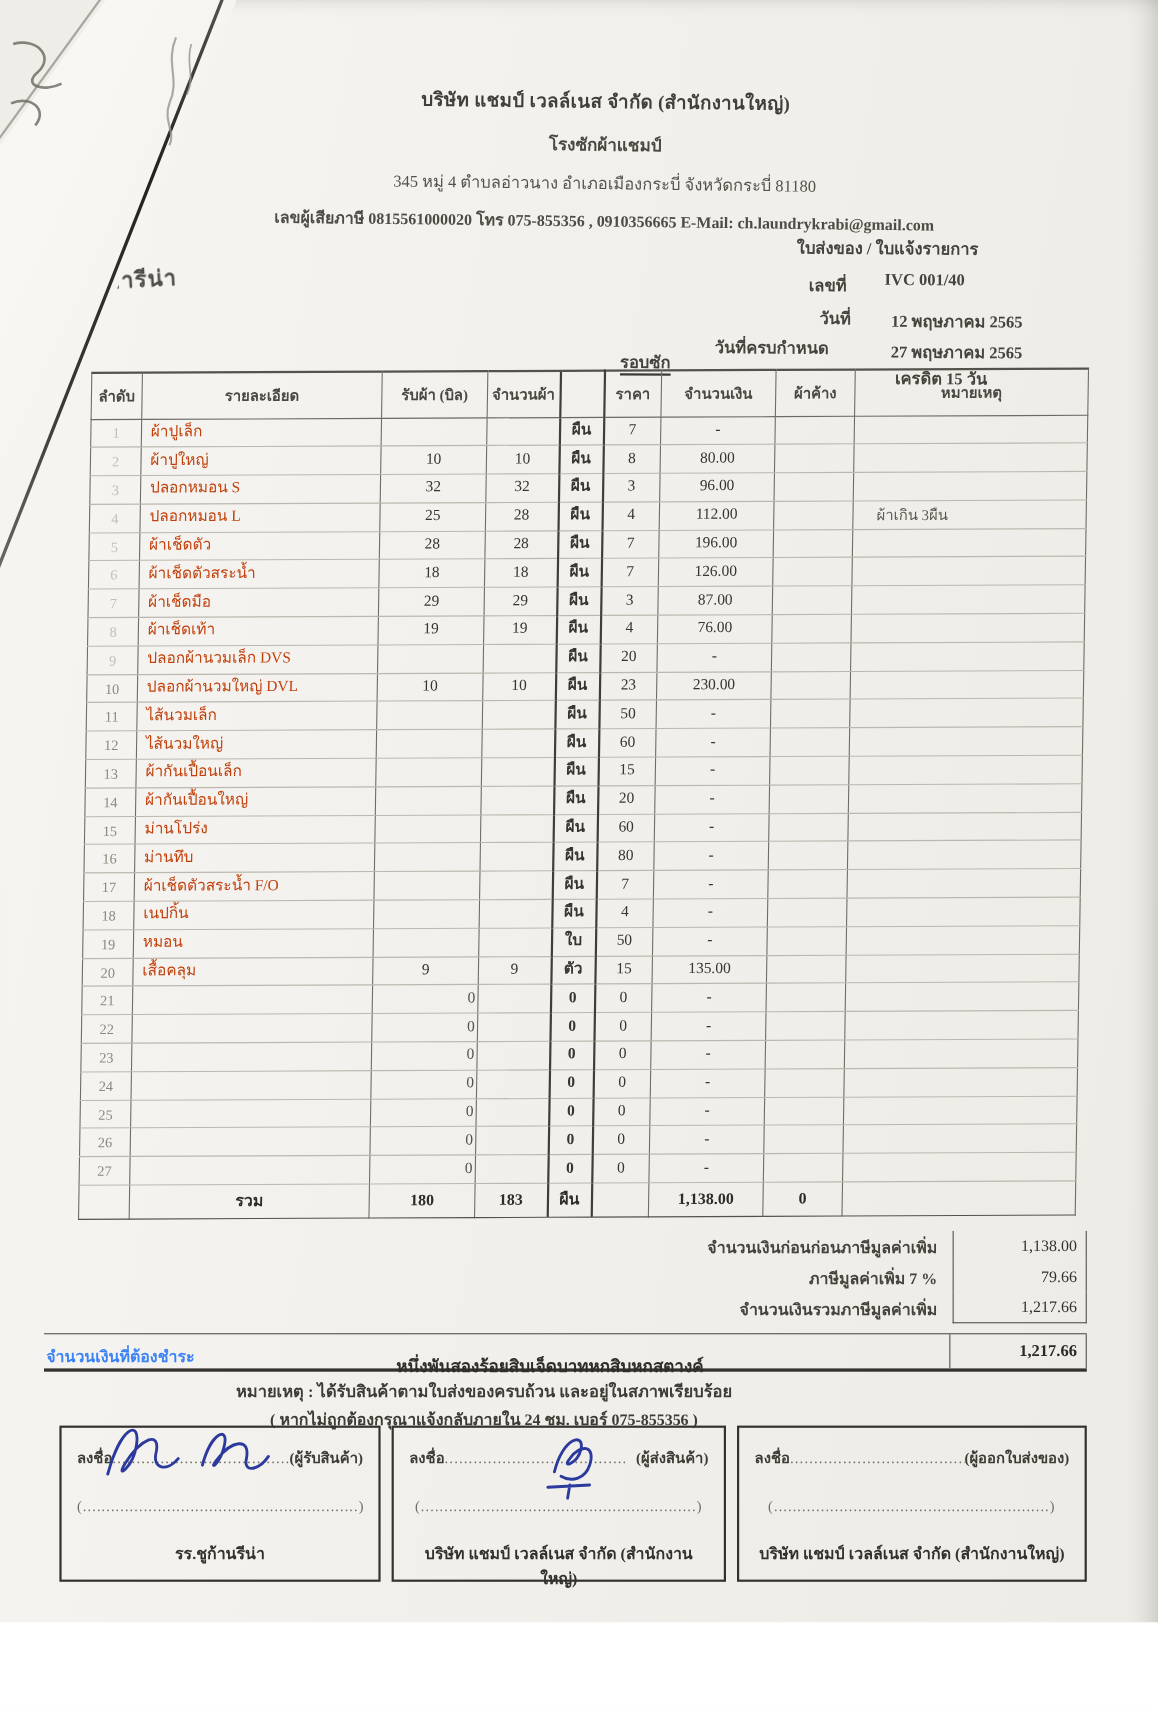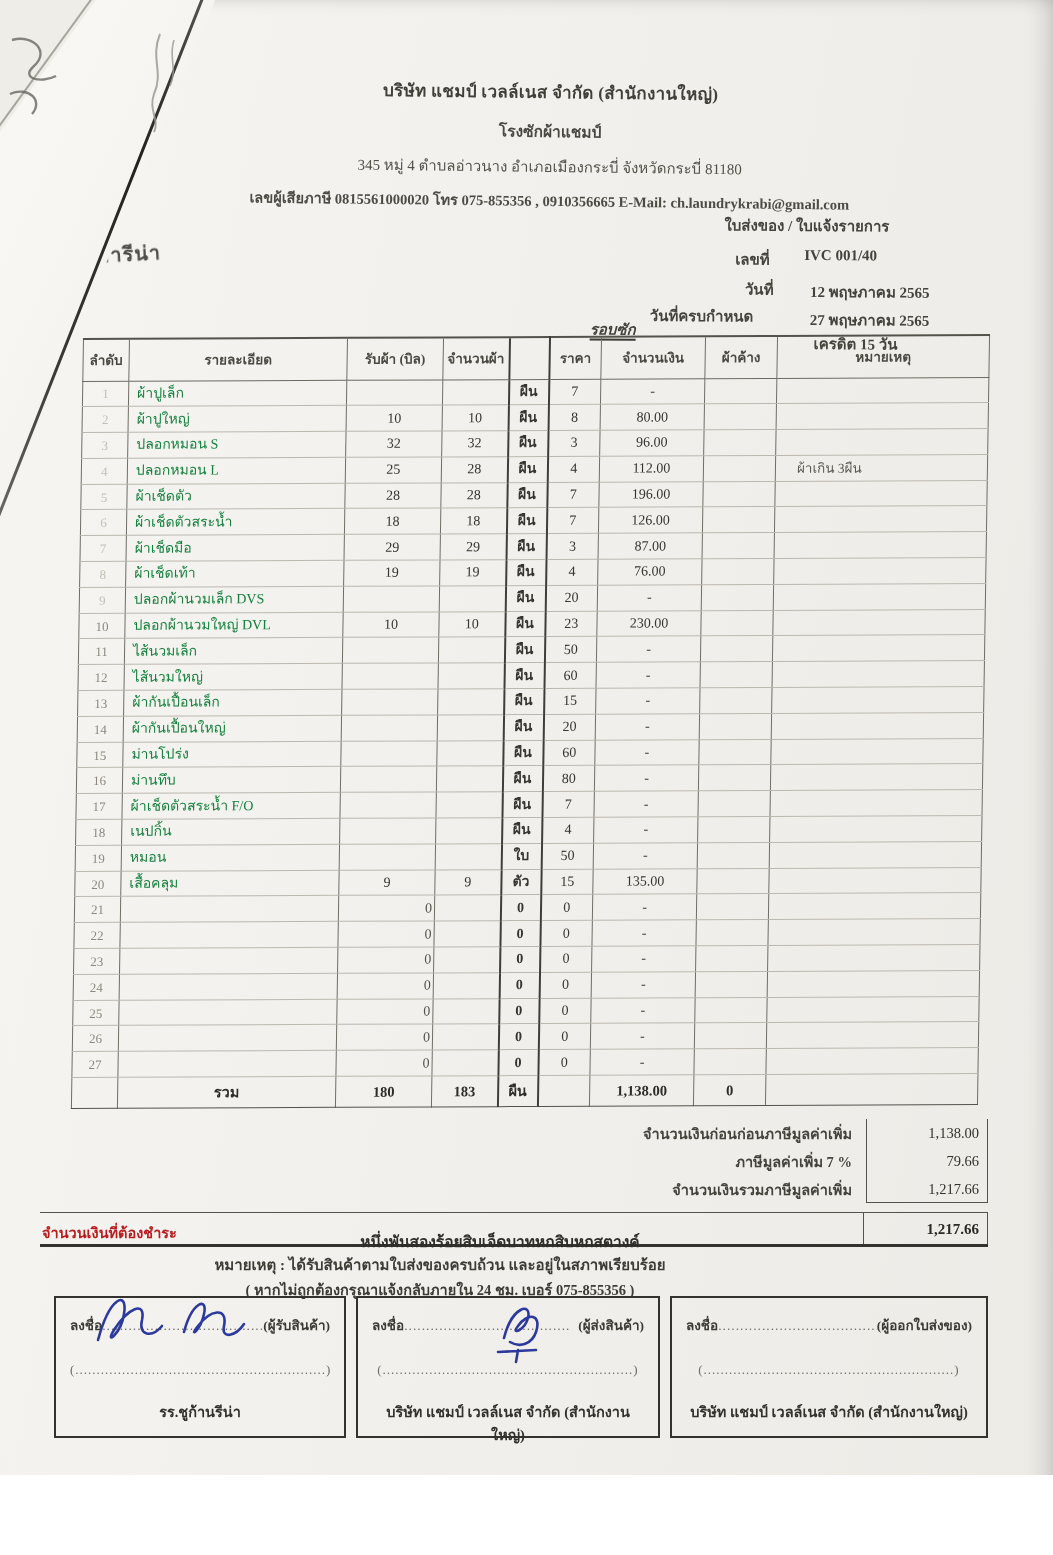--- a/index.html
+++ b/index.html
@@ -124,7 +124,7 @@
     <div class="m b" style="left:812px;top:278px;">12 พฤษภาคม 2565</div>
     <div class="m b" style="left:652px;top:303px;">วันที่ครบกำหนด</div>
     <div class="m b" style="left:812px;top:306px;">27 พฤษภาคม 2565</div>
-    <div class="m" style="left:592px;top:317px;font-style:italic;"><span class="cycle">รอบซัก</span></div>
+    <div class="m" style="left:566px;top:317px;"><span class="cycle">รอบซัก</span></div>
     <div class="m b" style="left:816px;top:330px;">เครดิต 15 วัน</div>
   </div>
 

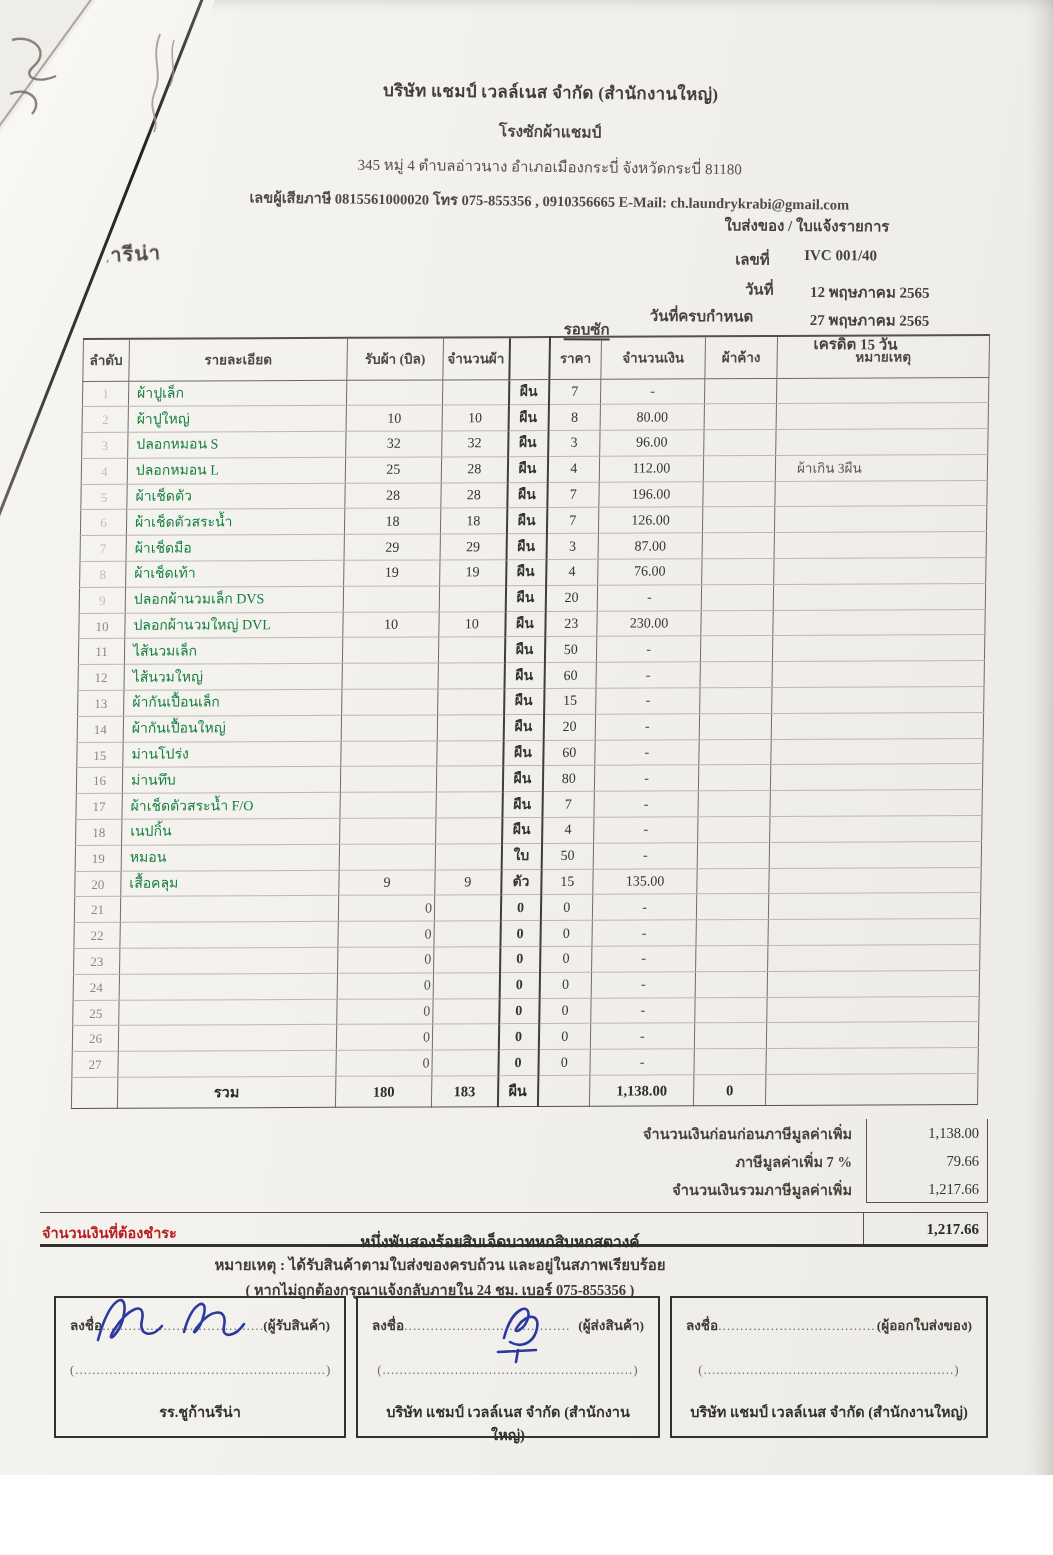--- a/index.html
+++ b/index.html
@@ -52,7 +52,7 @@
     border-bottom:1px solid #bcb8af;text-align:center;line-height:1;}
   table.grid th,table.grid td{border-right:1px solid #716d65;border-left:1px solid #716d65;}
   table.grid .c-unit,th.h-unit{border-left:2px solid #403e39 !important;border-right:2px solid #403e39 !important;font-weight:bold;}
-  table.grid .c-name{text-align:left;padding-left:8px;color:#15803d;}
+  table.grid .c-name{text-align:left;padding-left:8px;color:#c2410c;}
   table.grid .c-no{color:#8d897f;font-size:13px;}
   table.grid .c-amount{text-align:center;}
   table.grid .c-note{text-align:left;padding-left:21px;color:#5c5950;font-size:13.5px;}

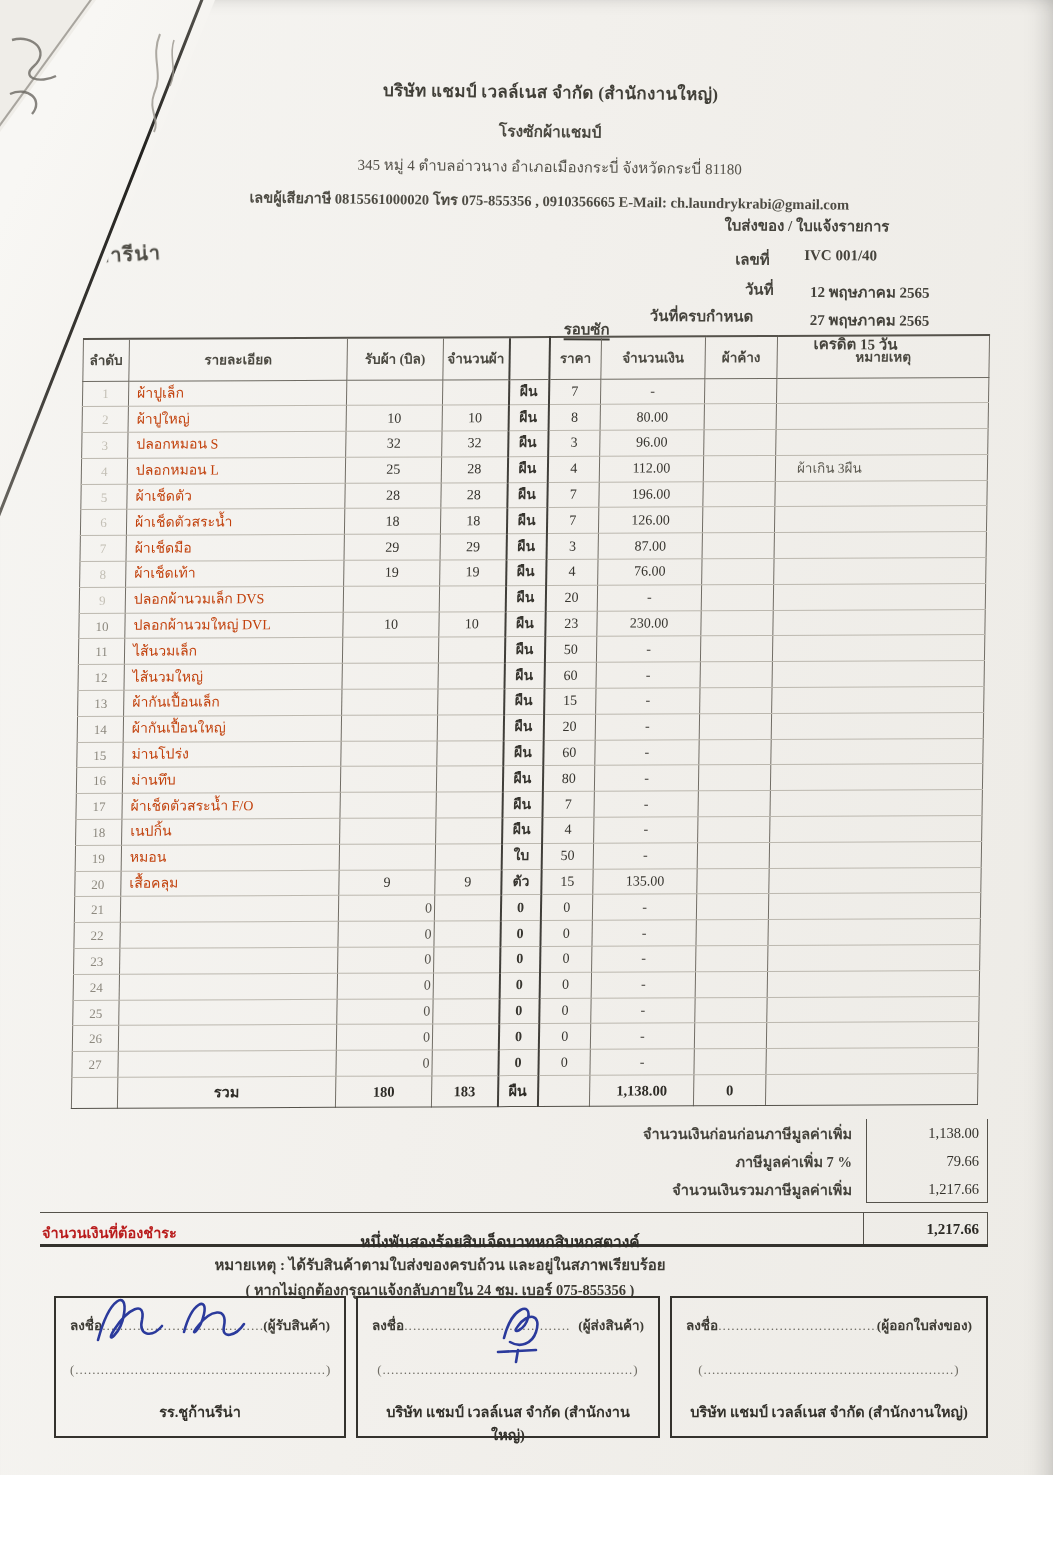--- a/index.html
+++ b/index.html
@@ -70,7 +70,7 @@
 
   .due-row{position:absolute;left:40px;top:1212px;width:948px;height:35px;z-index:12;
     border-top:1px solid #55524b;border-bottom:3px solid #34322d;}
-  .due-label{position:absolute;left:2px;top:8px;font-size:14.5px;font-weight:bold;color:#b91c1c;}
+  .due-label{position:absolute;left:2px;top:8px;font-size:14.5px;font-weight:bold;color:#3b82f6;}
   .due-words{position:absolute;left:250px;top:16px;width:420px;text-align:center;
     font-size:15.5px;font-weight:bold;color:#2f2d28;}
   .due-amount{position:absolute;right:0;top:0;width:125px;height:100%;line-height:33px;

